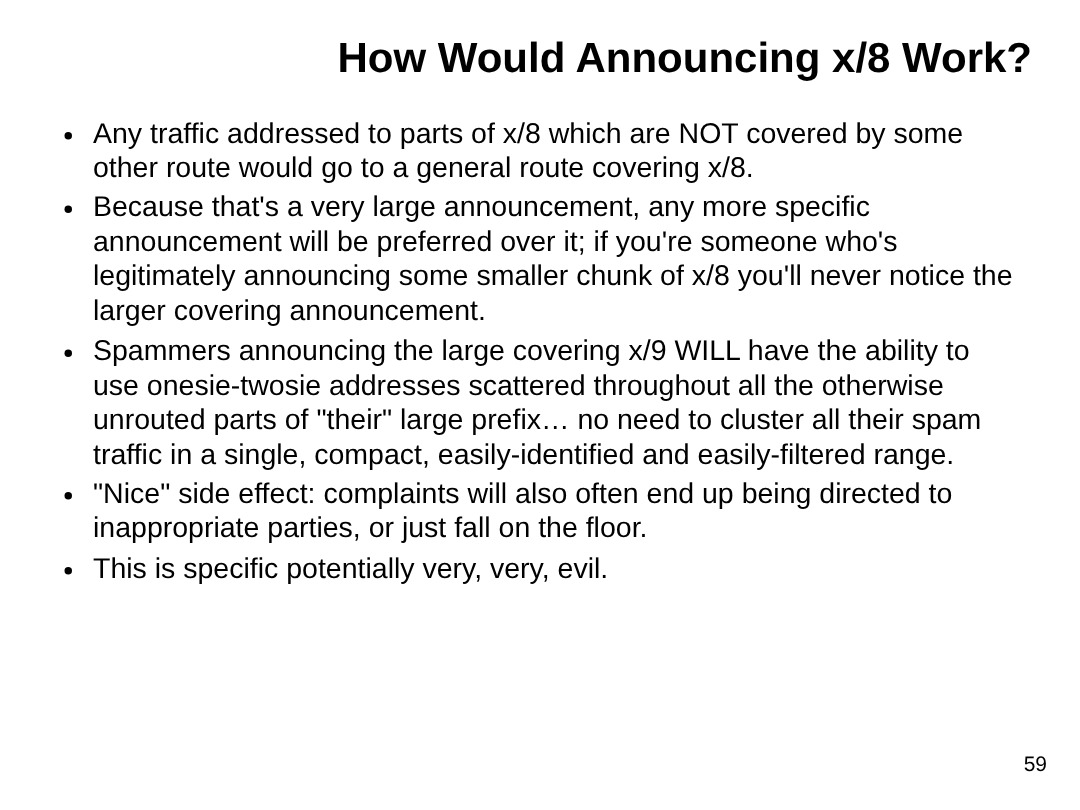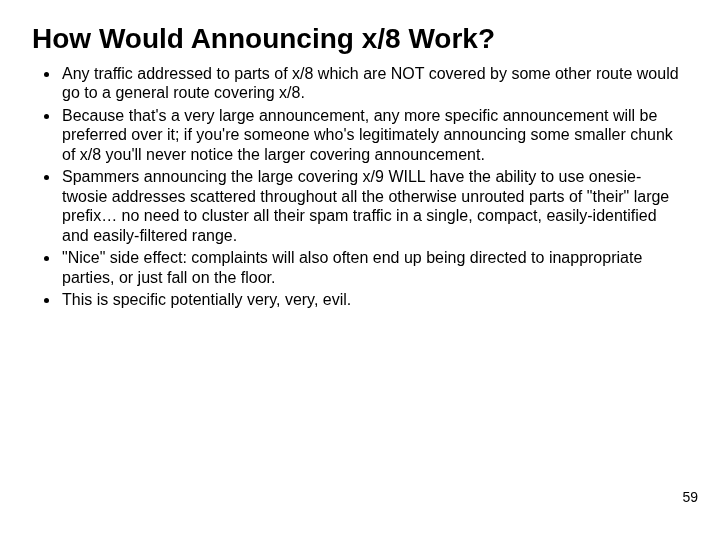--- a/index.html
+++ b/index.html
@@ -22,8 +22,8 @@
   .title {
     font-size: 28px;
     font-weight: bold;
-    text-align: left;
-    margin: 0 0 8px 0;
+    text-align: right;
+    margin: 0 0 22px 0;
     line-height: 1.2;
   }
   ul.bullets {

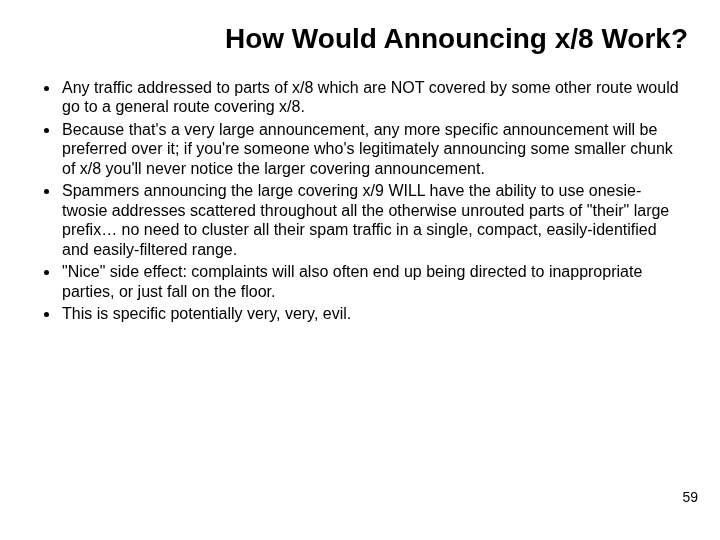--- a/index.html
+++ b/index.html
@@ -32,7 +32,7 @@
     list-style-type: disc;
   }
   ul.bullets li {
-    font-size: 16px;
+    font-size: 19px;
     line-height: 1.22;
     margin: 0 0 3px 0;
     padding-left: 2px;

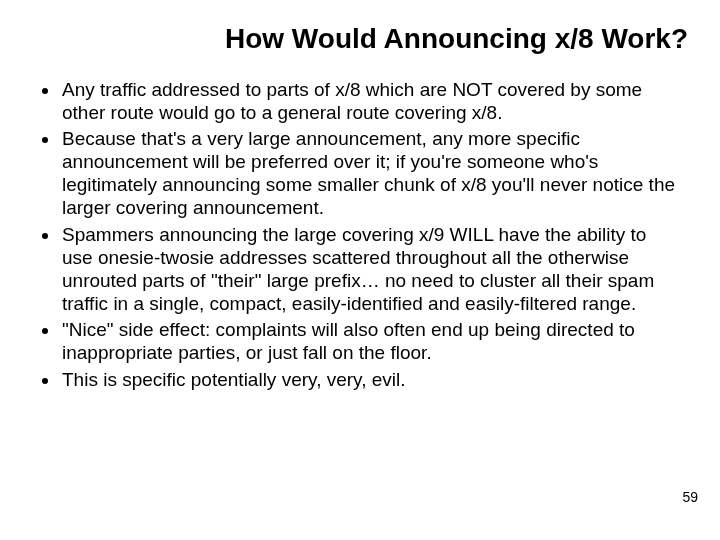--- a/index.html
+++ b/index.html
@@ -40,7 +40,7 @@
   .page-num {
     position: absolute;
     right: 22px;
-    bottom: 35px;
+    bottom: 23px;
     font-size: 14px;
   }
 </style>

